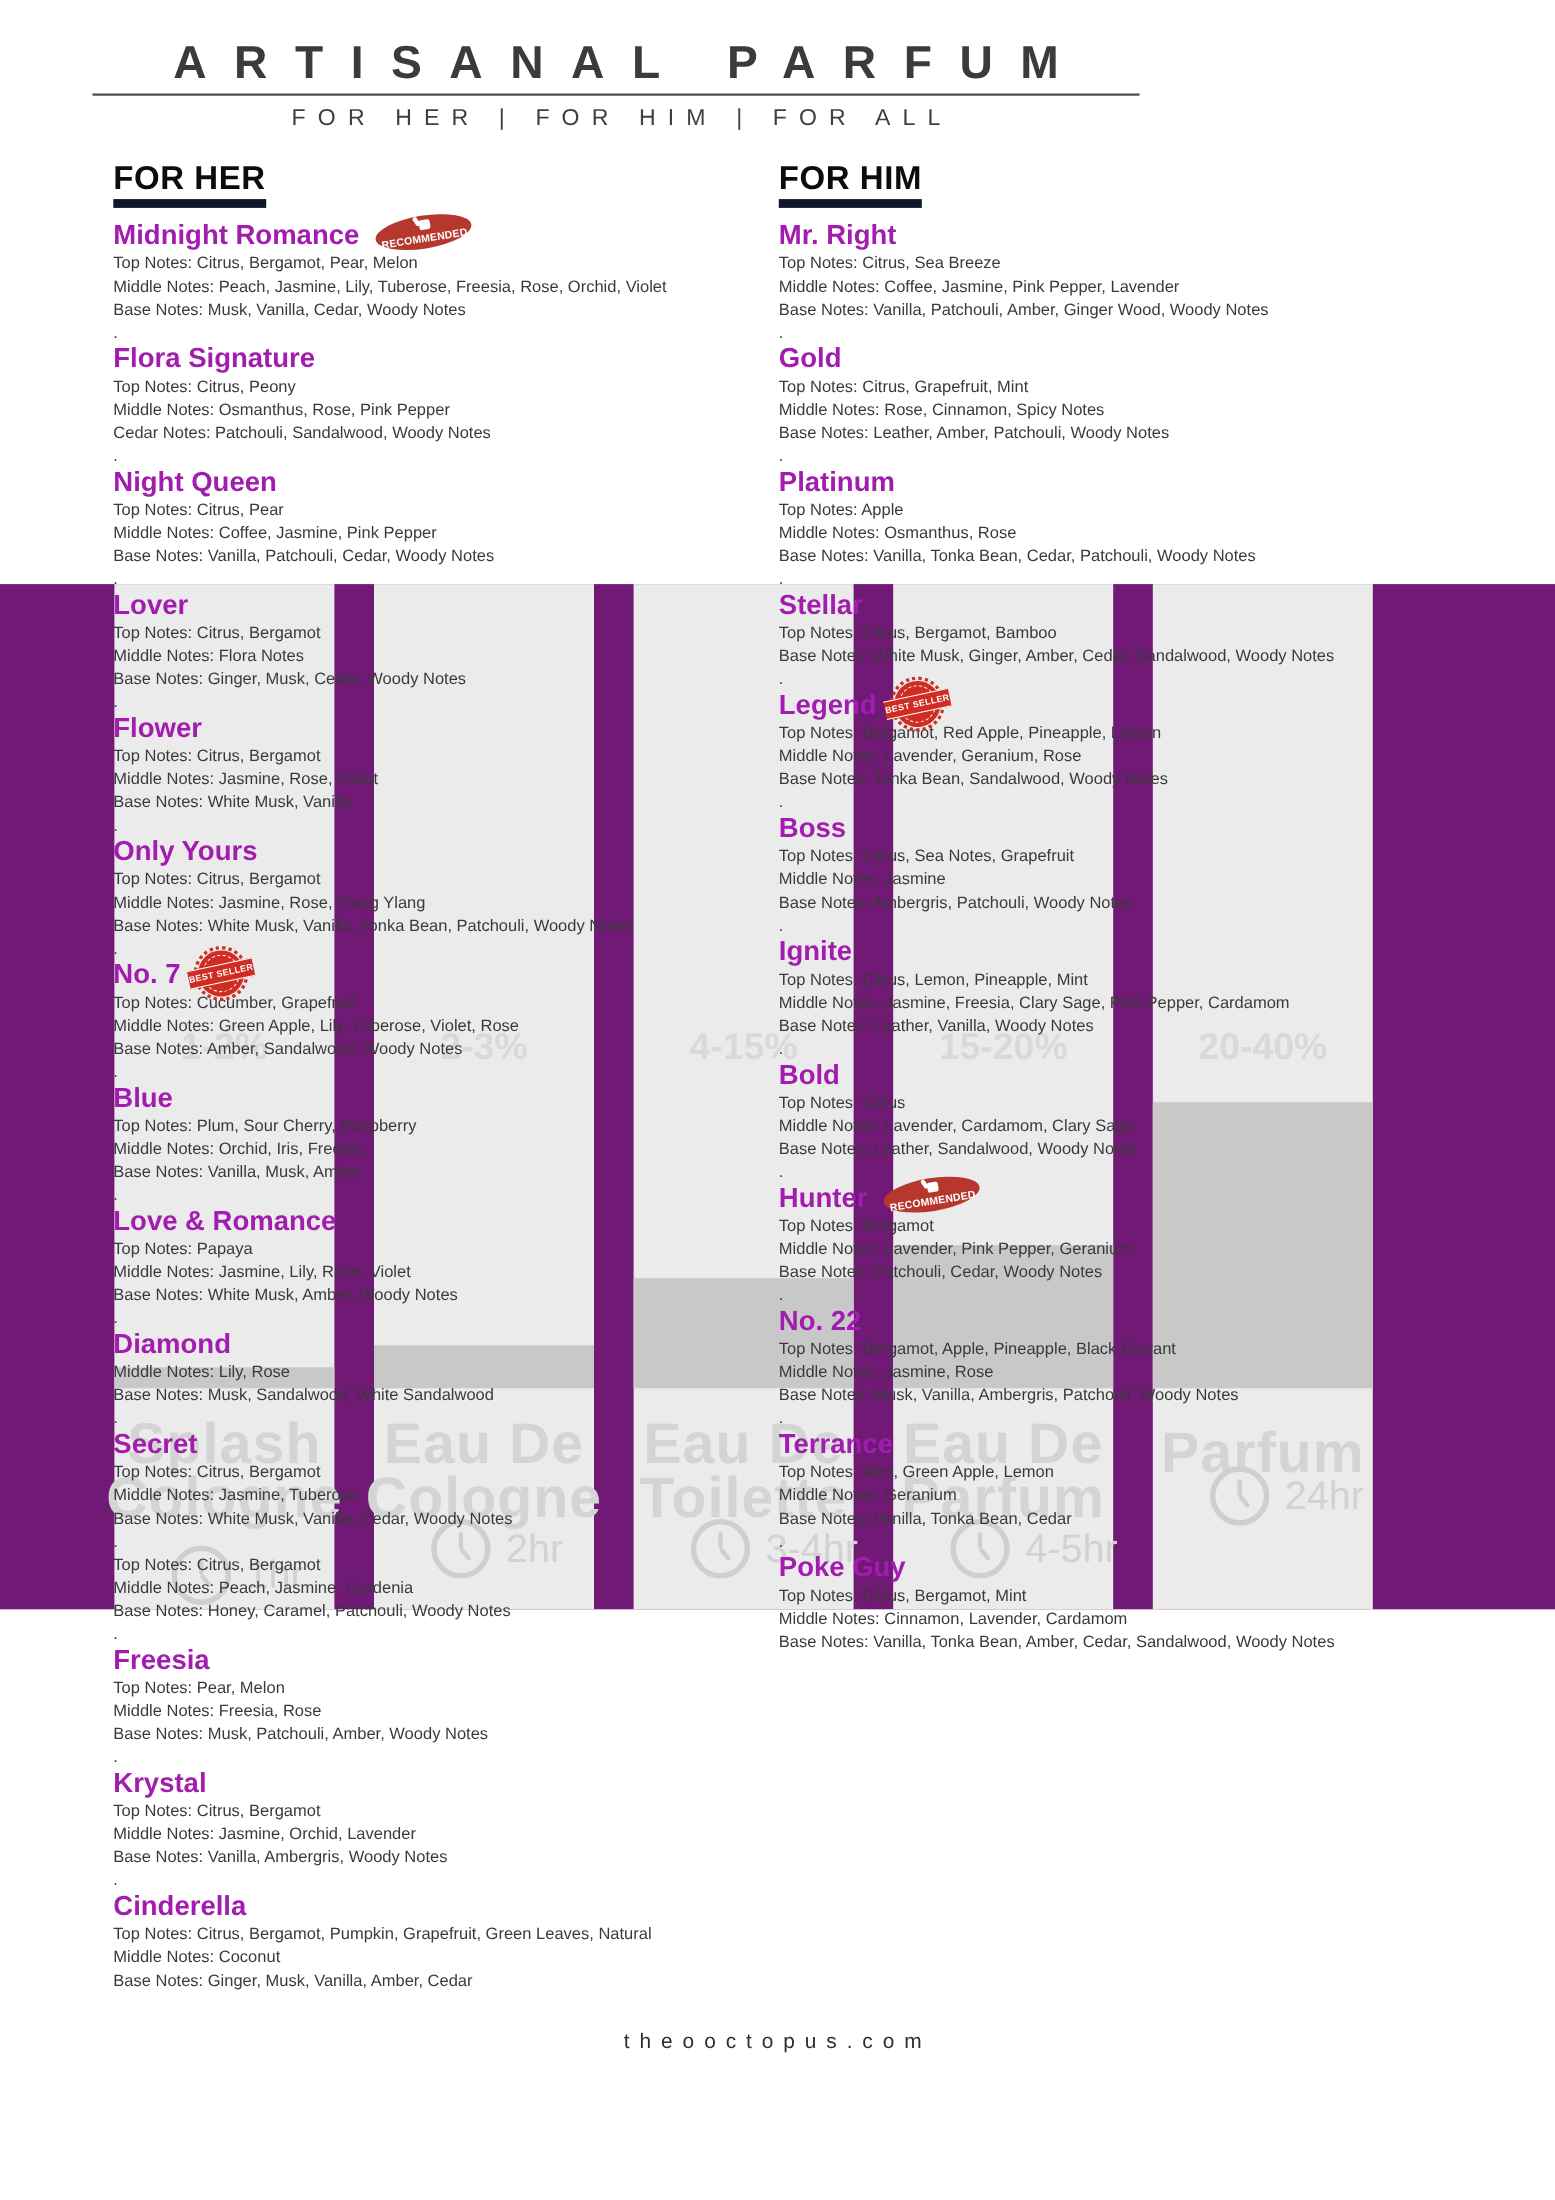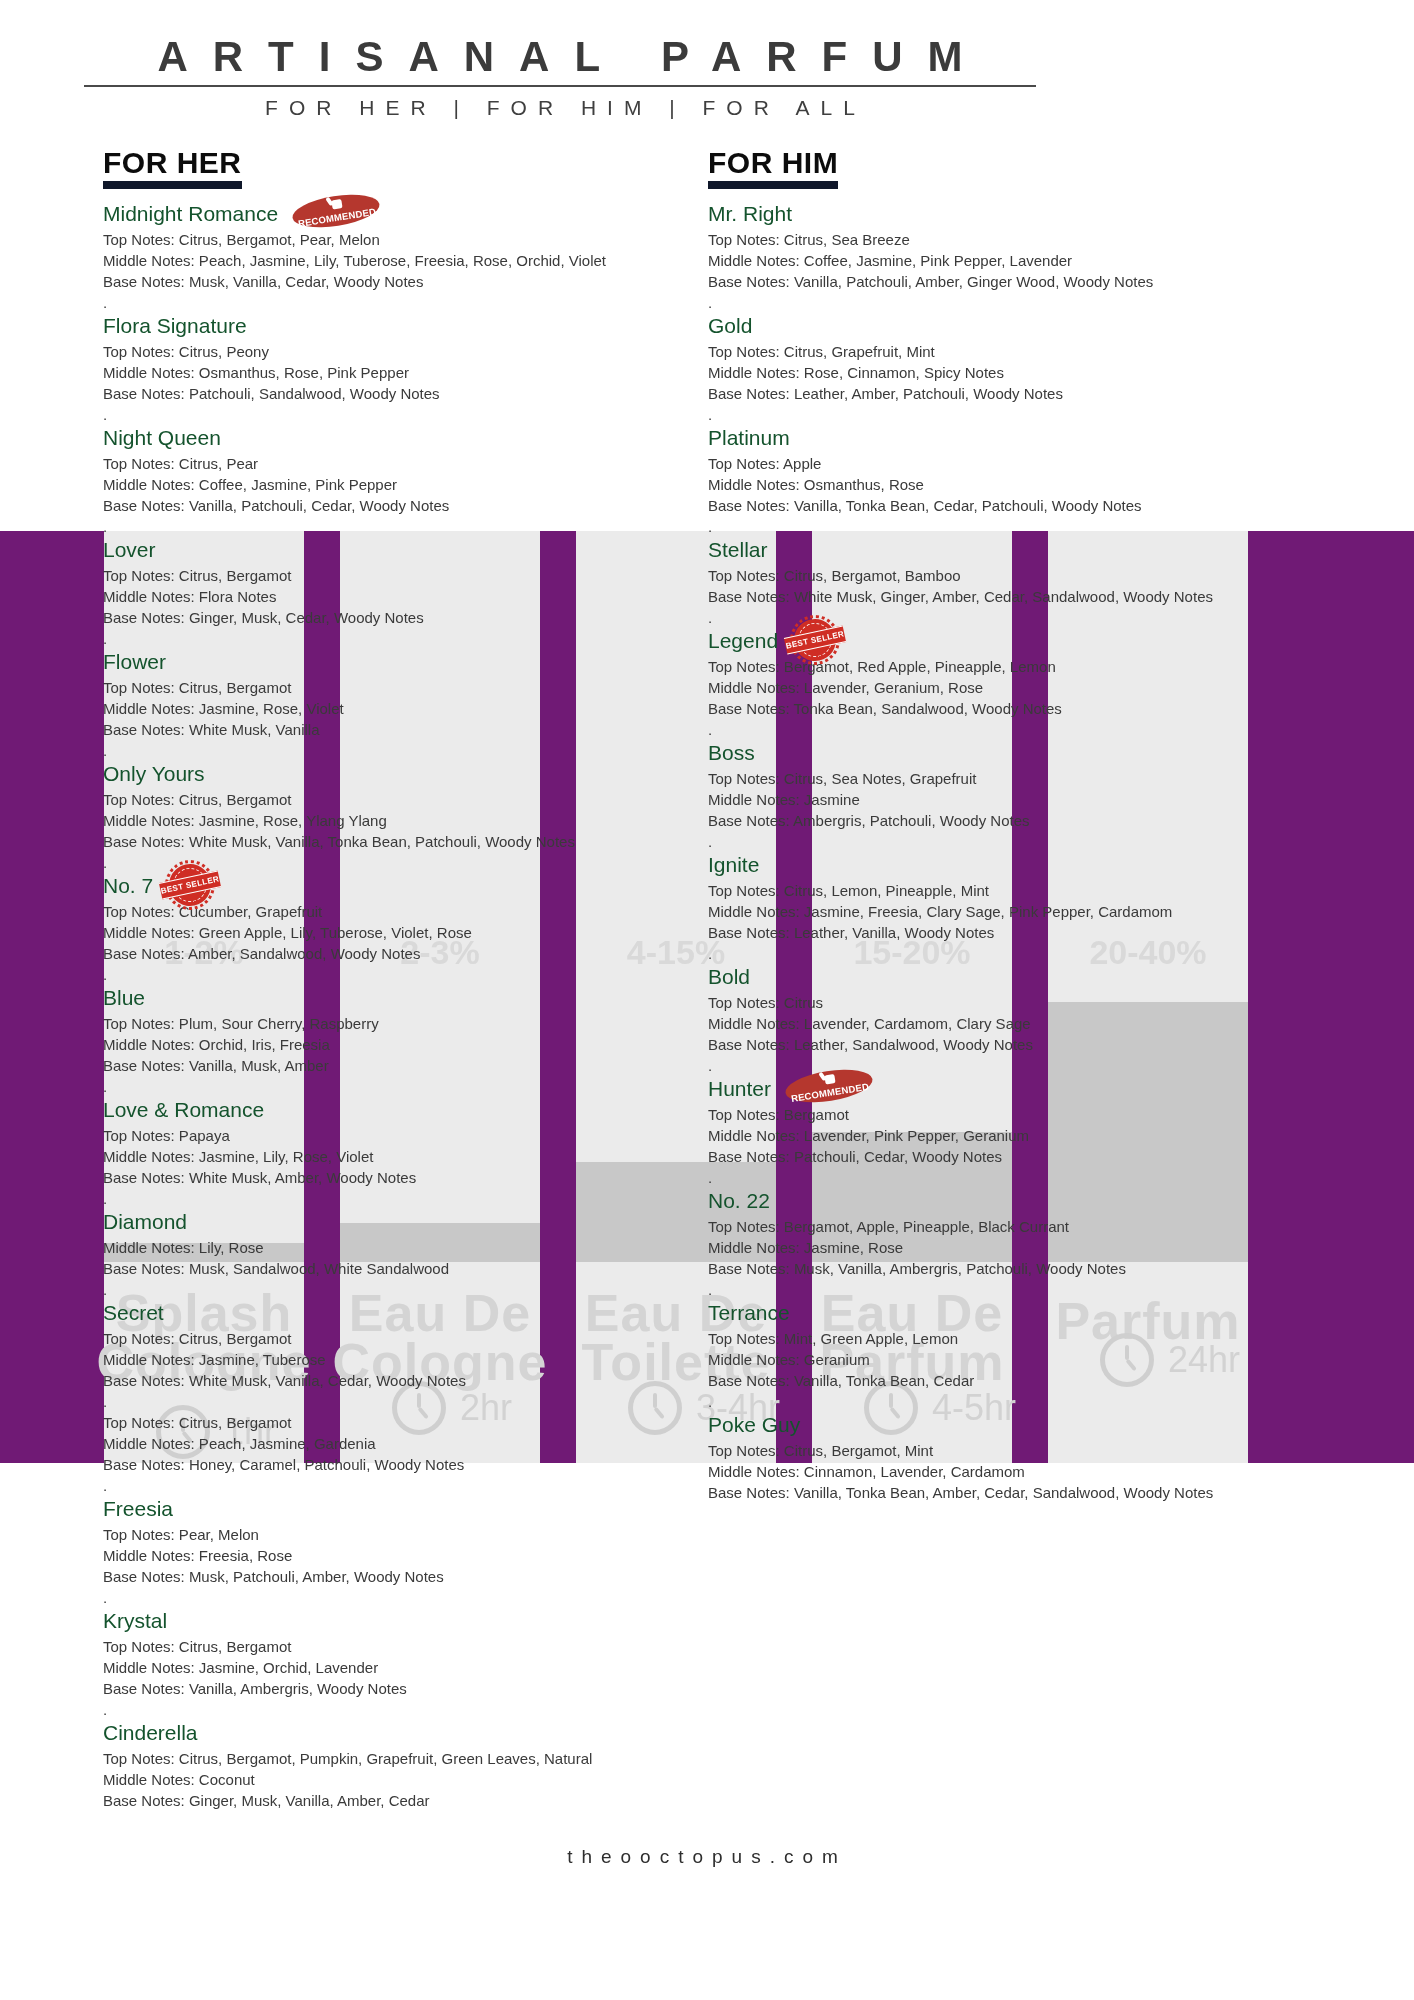--- a/index.html
+++ b/index.html
@@ -25,7 +25,7 @@
   }
   .entry { }
   .entry-name-row { display:flex; align-items:center; height:26px; margin-bottom:2px; }
-  .entry-name { font-size:21px; font-weight:normal; color:#14532d; white-space:nowrap; }
+  .entry-name { font-size:25px; font-weight:bold; color:#a21caf; white-space:nowrap; }
   .note { font-size:15px; line-height:21px; color:#3a3a3a; white-space:nowrap; }
   .sep { font-size:15px; line-height:21px; color:#3a3a3a; }
   .entry:last-child .sep { display:none; }

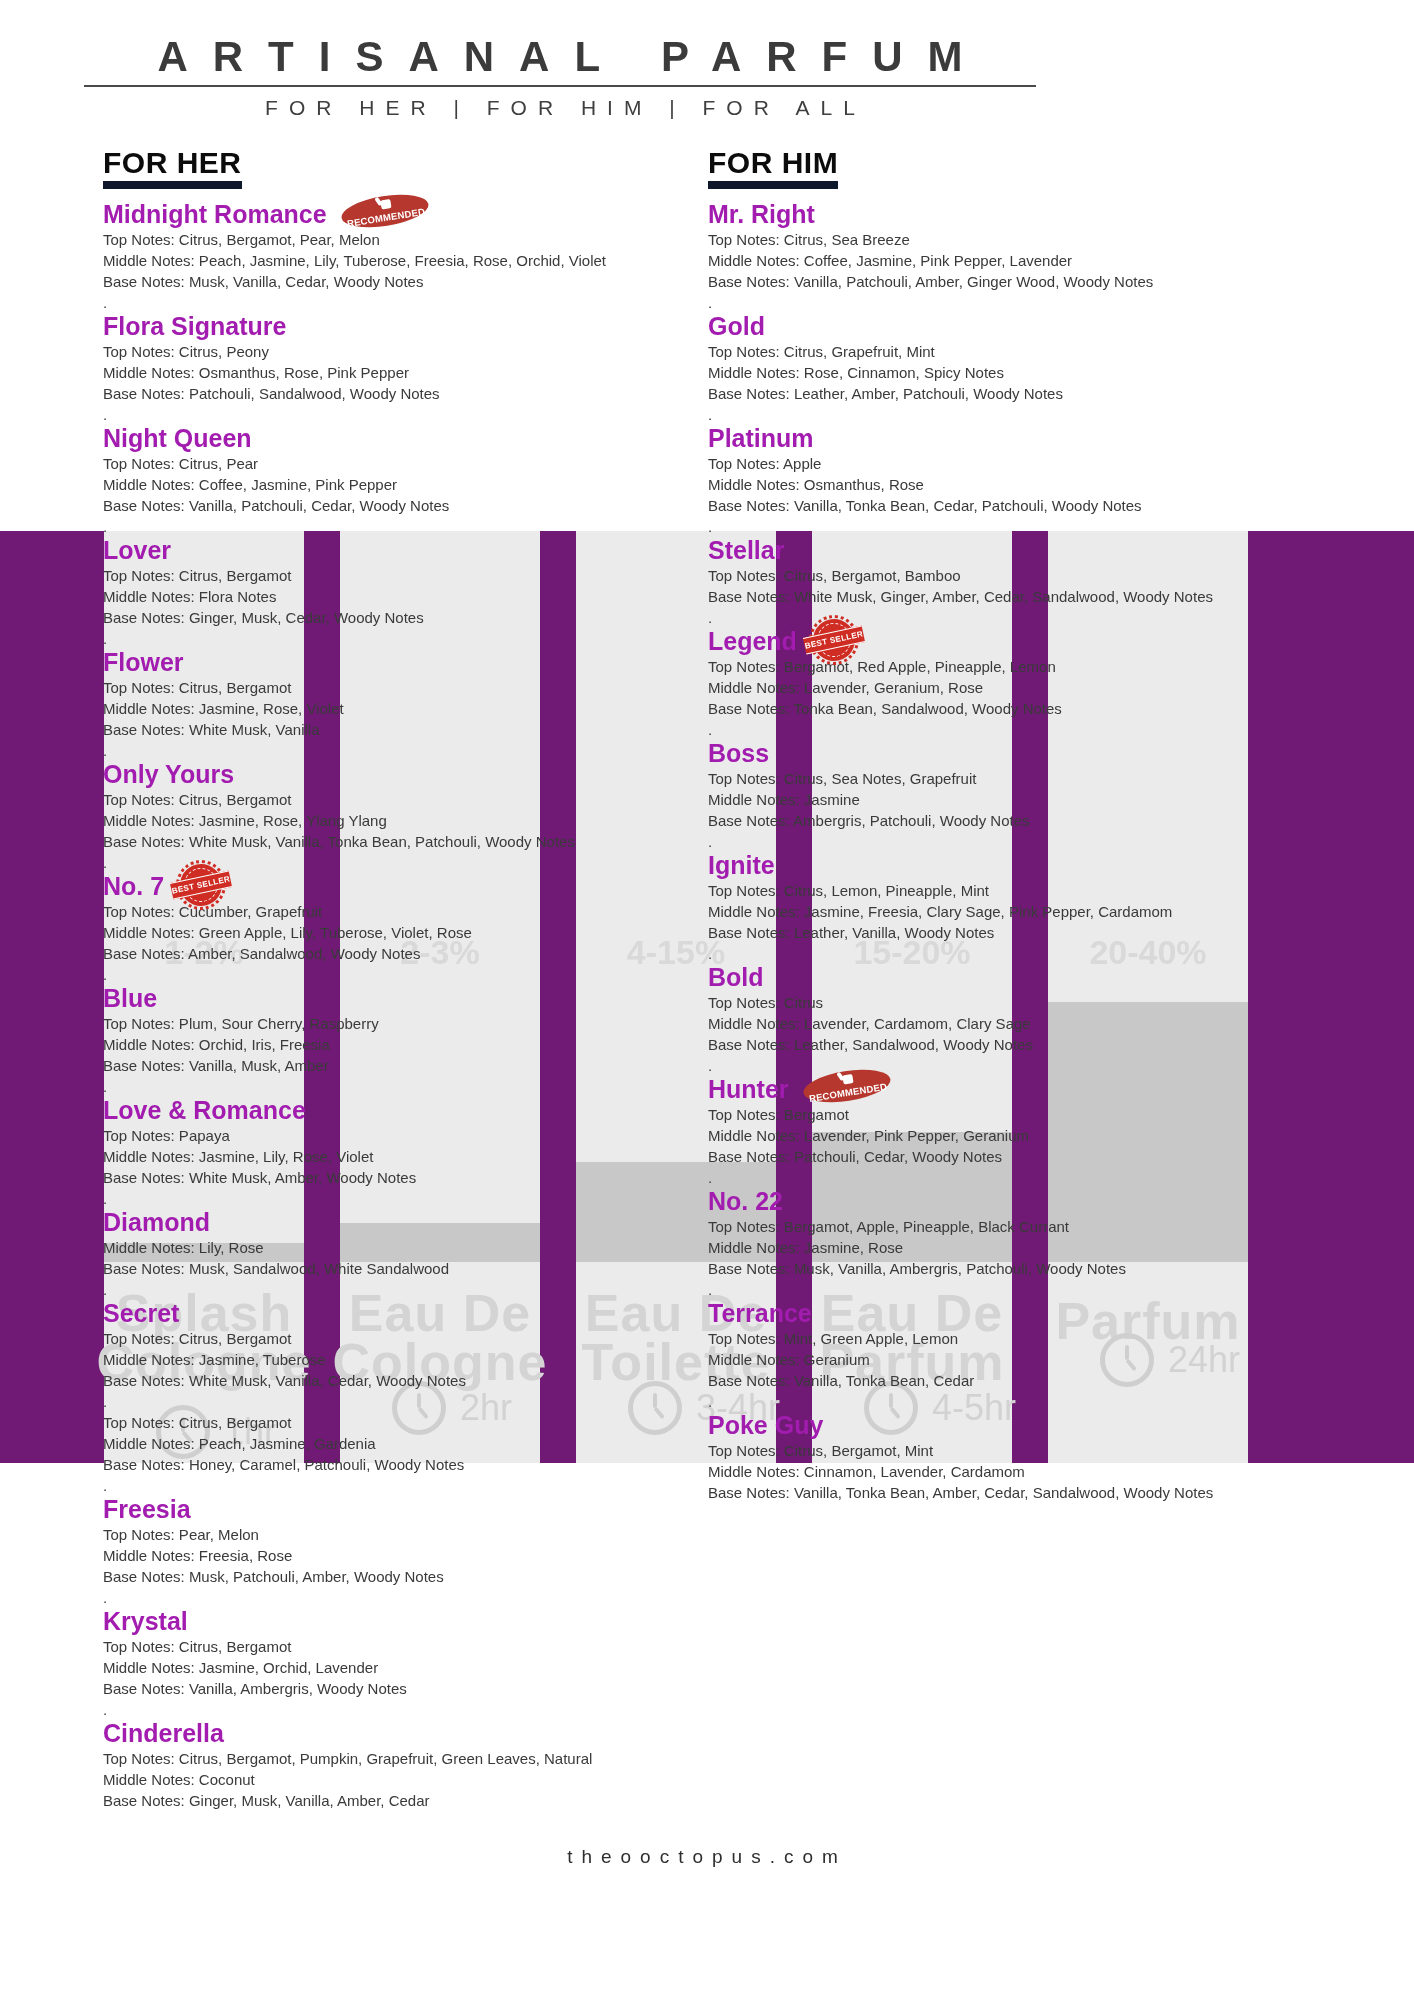--- a/index.html
+++ b/index.html
@@ -152,7 +152,7 @@
         </div>
         <div class="note">Top Notes: Citrus, Peony</div>
         <div class="note">Middle Notes: Osmanthus, Rose, Pink Pepper</div>
-        <div class="note">Base Notes: Patchouli, Sandalwood, Woody Notes</div>
+        <div class="note">Cedar Notes: Patchouli, Sandalwood, Woody Notes</div>
         <div class="sep">.</div>
       </div><div class="entry">
         <div class="entry-name-row">

